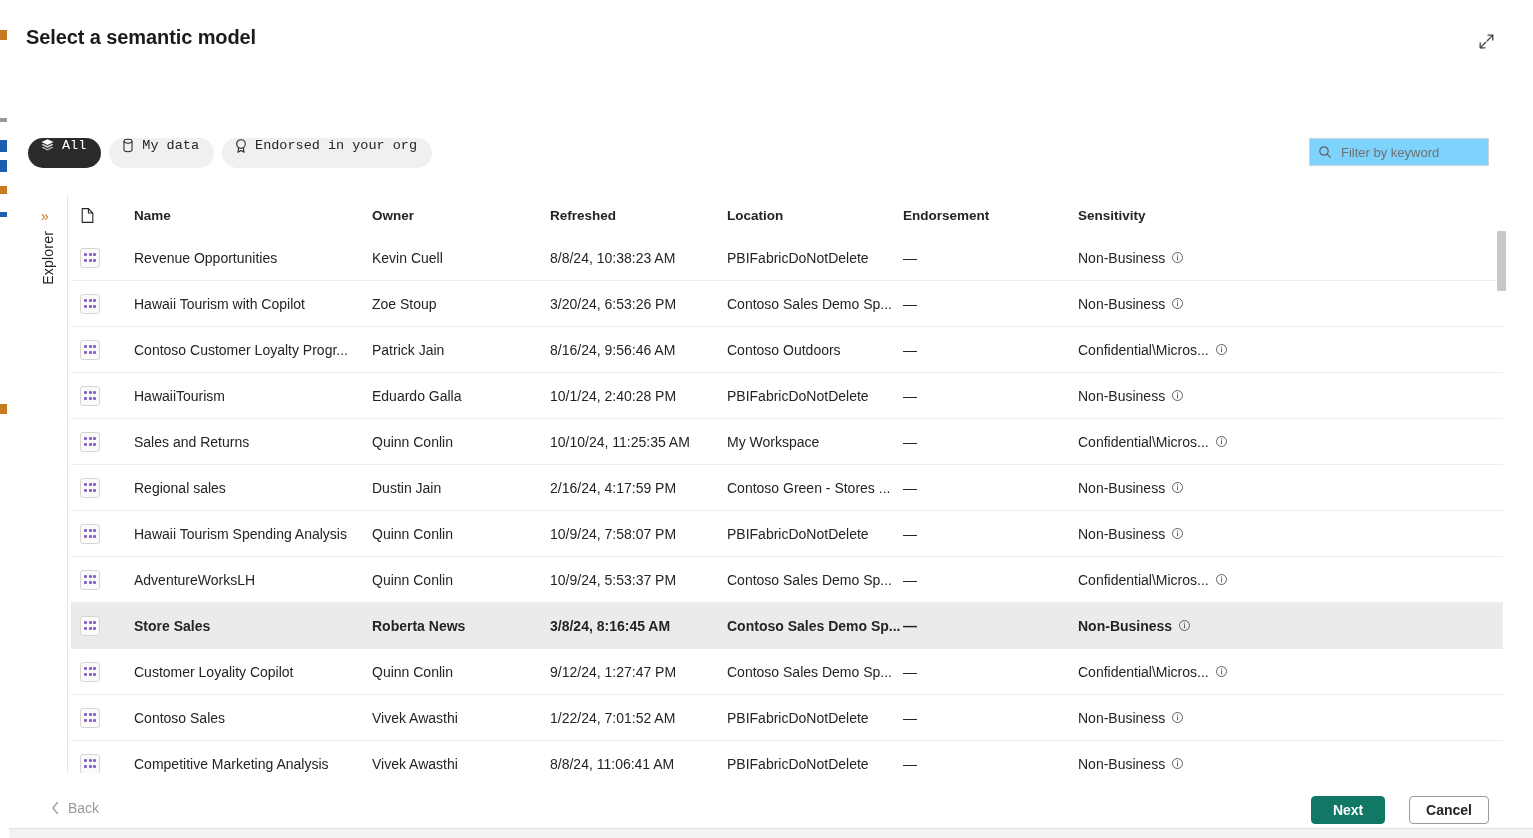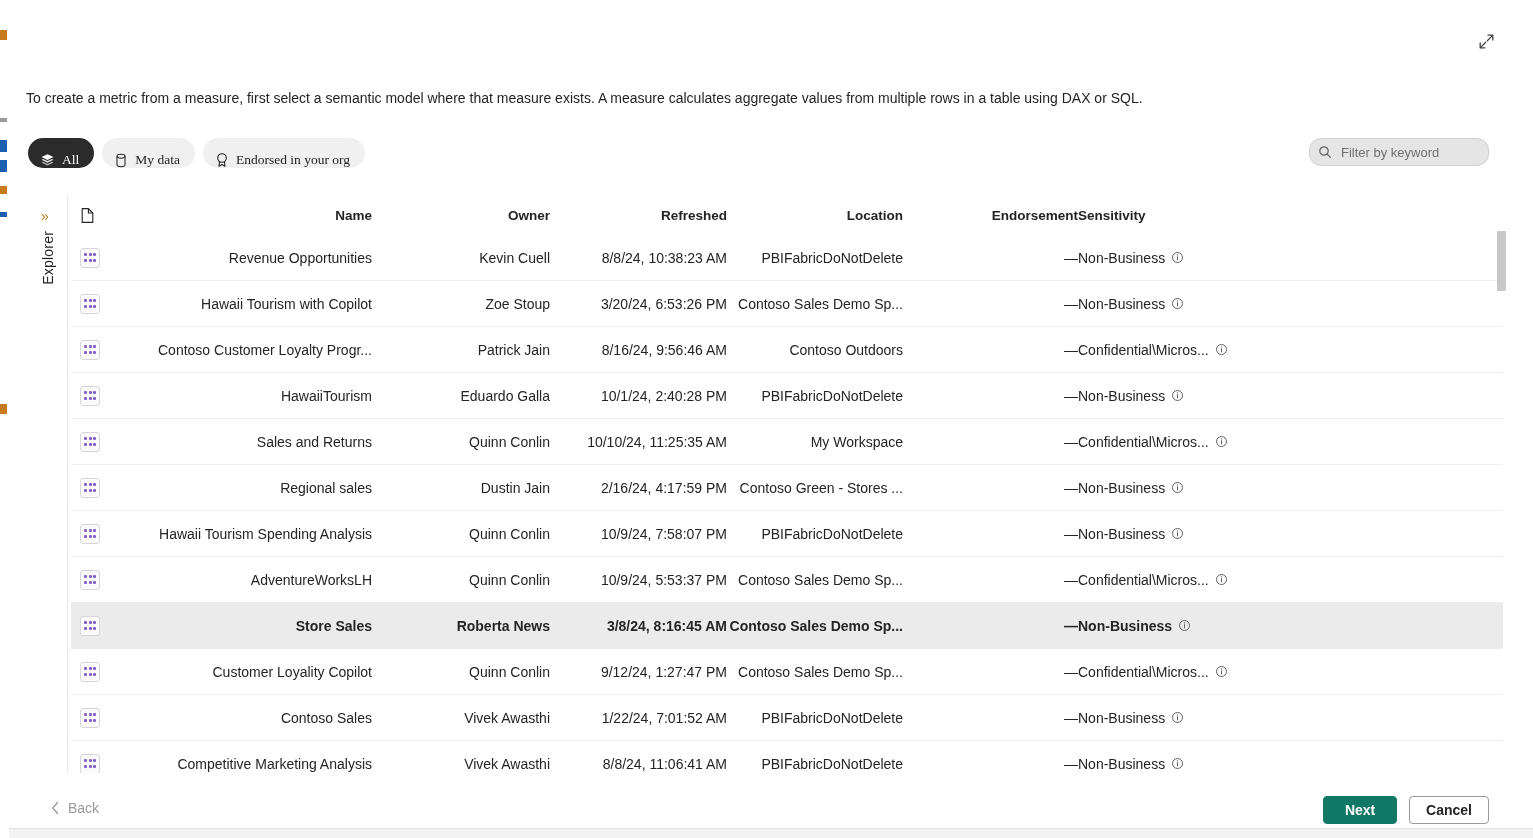--- a/index.html
+++ b/index.html
@@ -307,6 +307,7 @@
 
 <div id="dialog">
 
+  <div class="dlg-title">Select a semantic model</div>
 
   <div class="expand-btn">
     <svg width="17" height="17" viewBox="0 0 17 17" fill="none" stroke="#424242" stroke-width="1.3" stroke-linecap="round" stroke-linejoin="round">

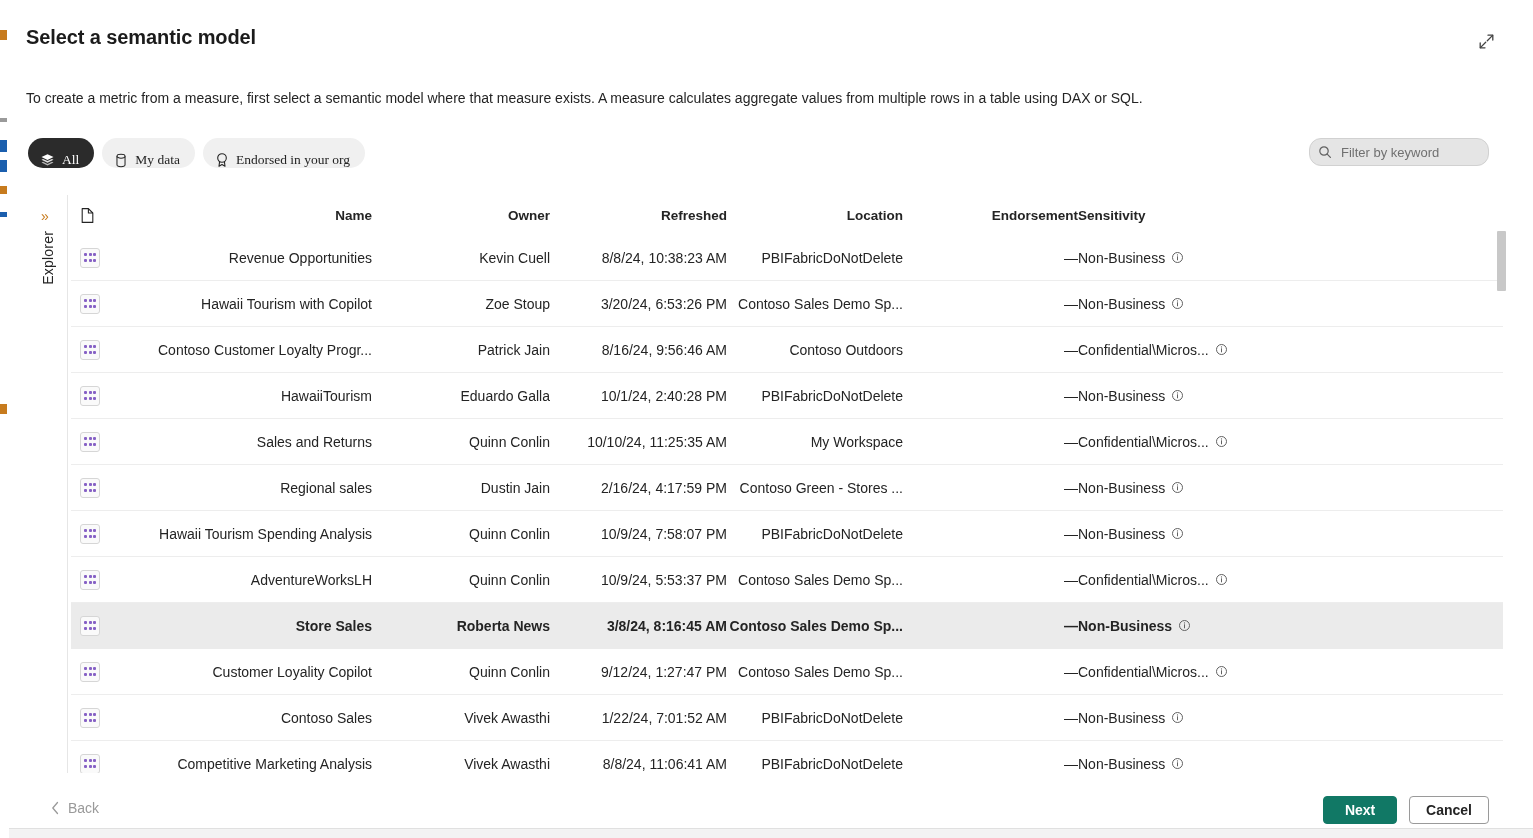--- a/index.html
+++ b/index.html
@@ -318,7 +318,6 @@
     </svg>
   </div>
 
-  <div class="dlg-desc">To create a metric from a measure, first select a semantic model where that measure exists. A measure calculates aggregate values from multiple rows in a table using DAX or SQL.</div>
 
   <div class="pill-row">
     <button class="pill active">

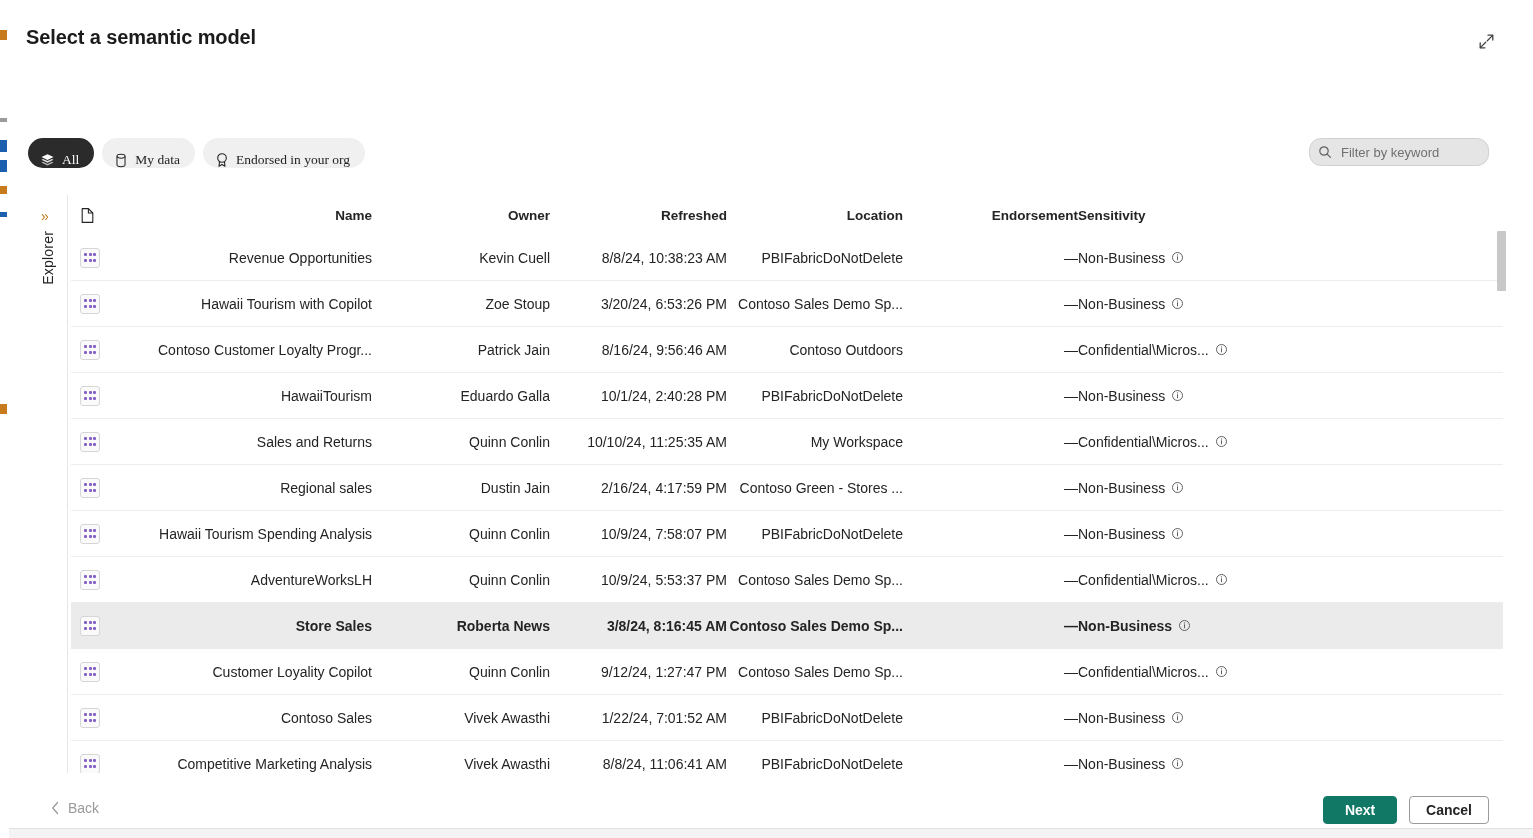--- a/index.html
+++ b/index.html
@@ -83,14 +83,14 @@
     border-radius: 16px;
     background: #f0f0f0;
     display: flex;
-    align-items: flex-end;
+    align-items: flex-start;
     gap: 7px;
     padding: 0 15px 0 12px;
     font-size: 13.5px;
     color: #242424;
     cursor: pointer;
     border: none;
-    font-family: Liberation Serif, serif;
+    font-family: Liberation Mono, monospace;
     white-space: nowrap;
   }
   .pill.active {

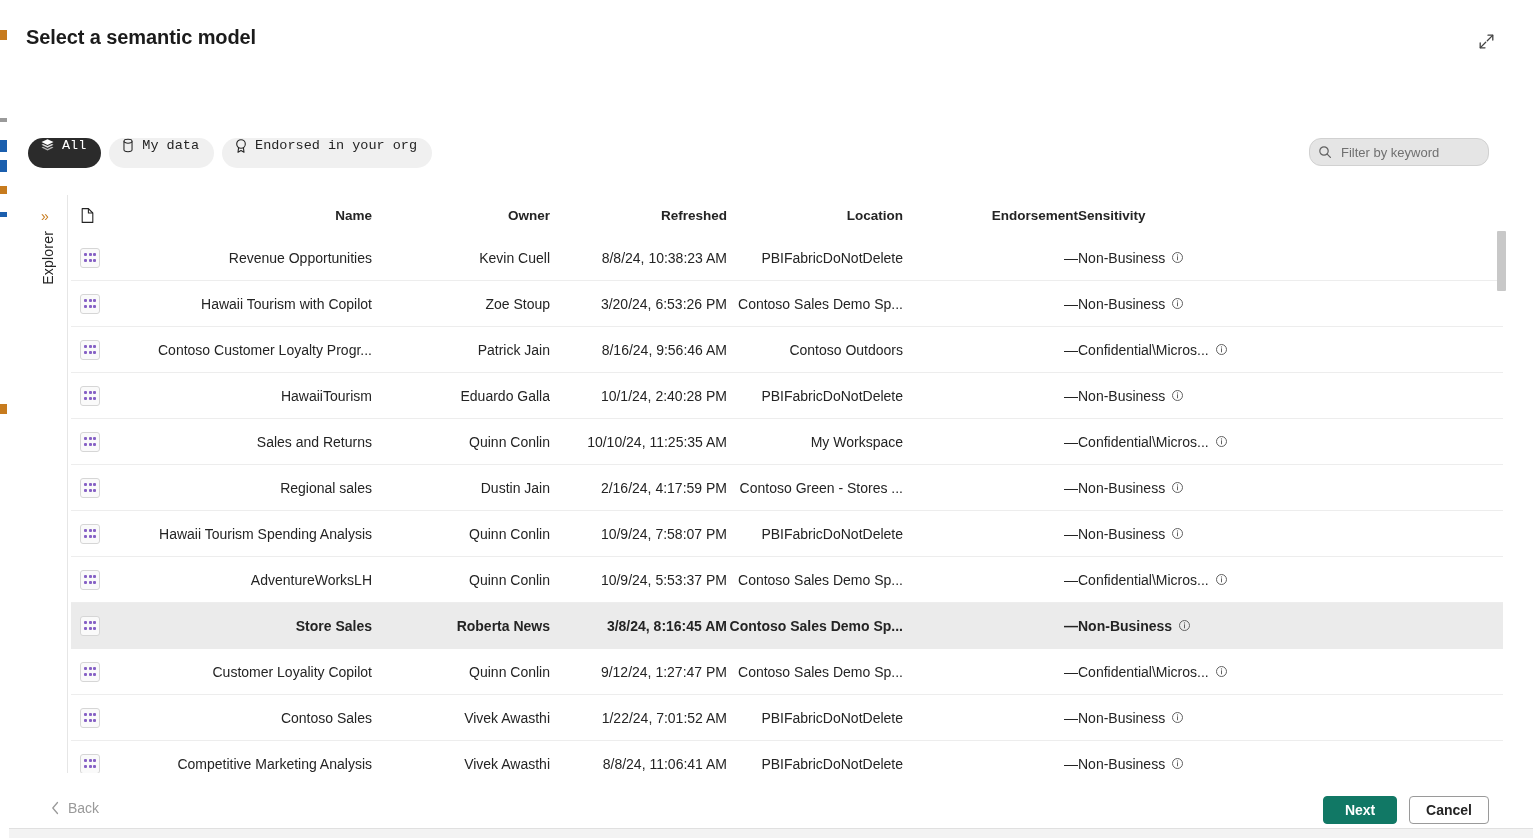--- a/index.html
+++ b/index.html
@@ -107,8 +107,8 @@
     width: 180px;
     height: 28px;
     border: 1px solid #d1d1d1;
-    border-radius: 12px;
-    background: #e5e5e5;
+    border-radius: 0;
+    background: #7dd3fc;
     display: flex;
     align-items: center;
     padding: 0 8px;

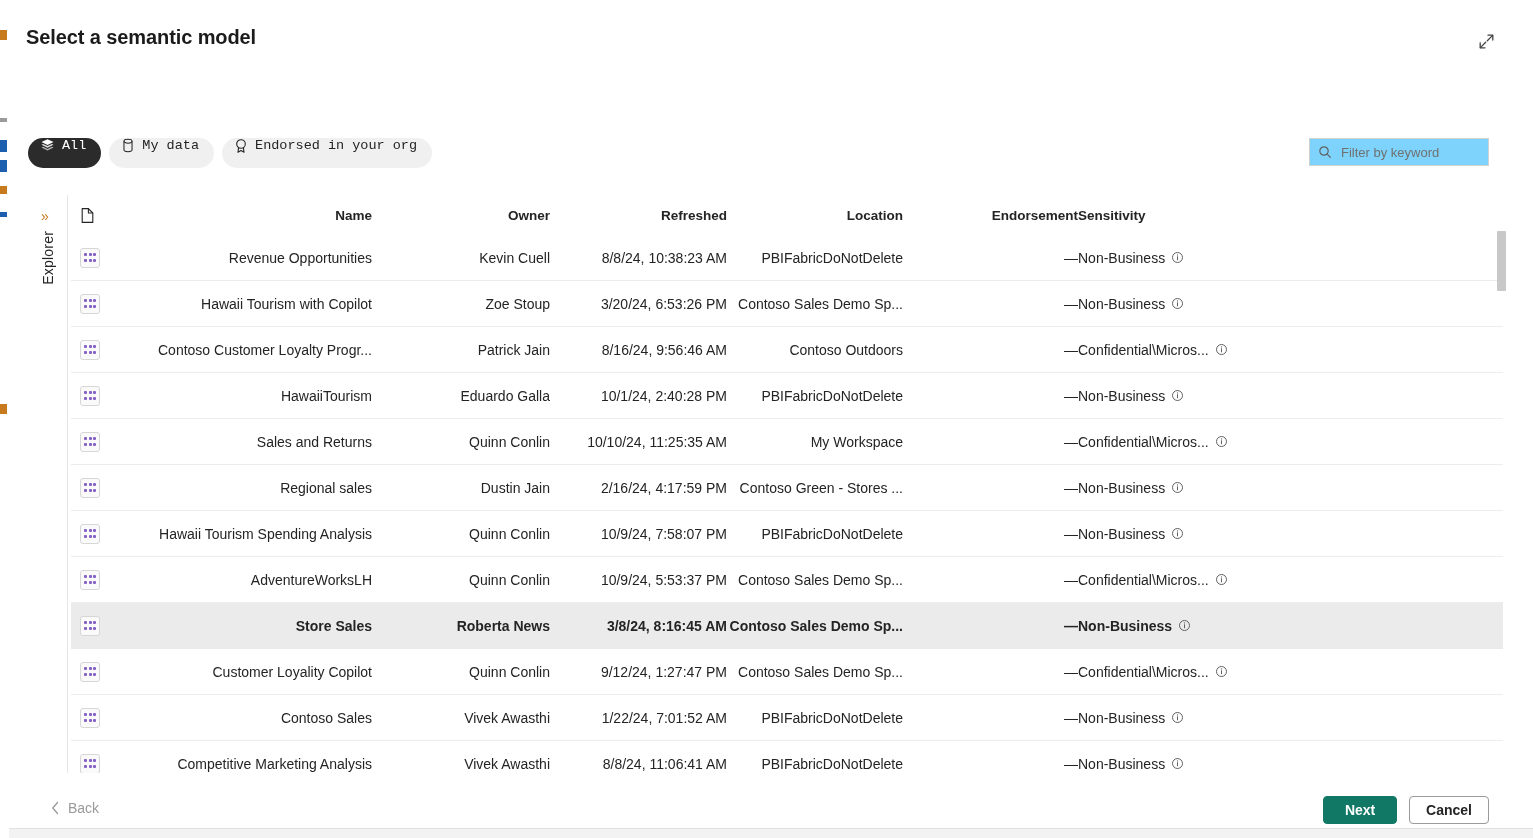--- a/index.html
+++ b/index.html
@@ -165,7 +165,7 @@
     height: 578px;
     overflow: hidden;
   }
-  #table-scroll-inner { width: 1432px; text-align: right; }
+  #table-scroll-inner { width: 1432px; }
 
   .trow {
     display: flex;

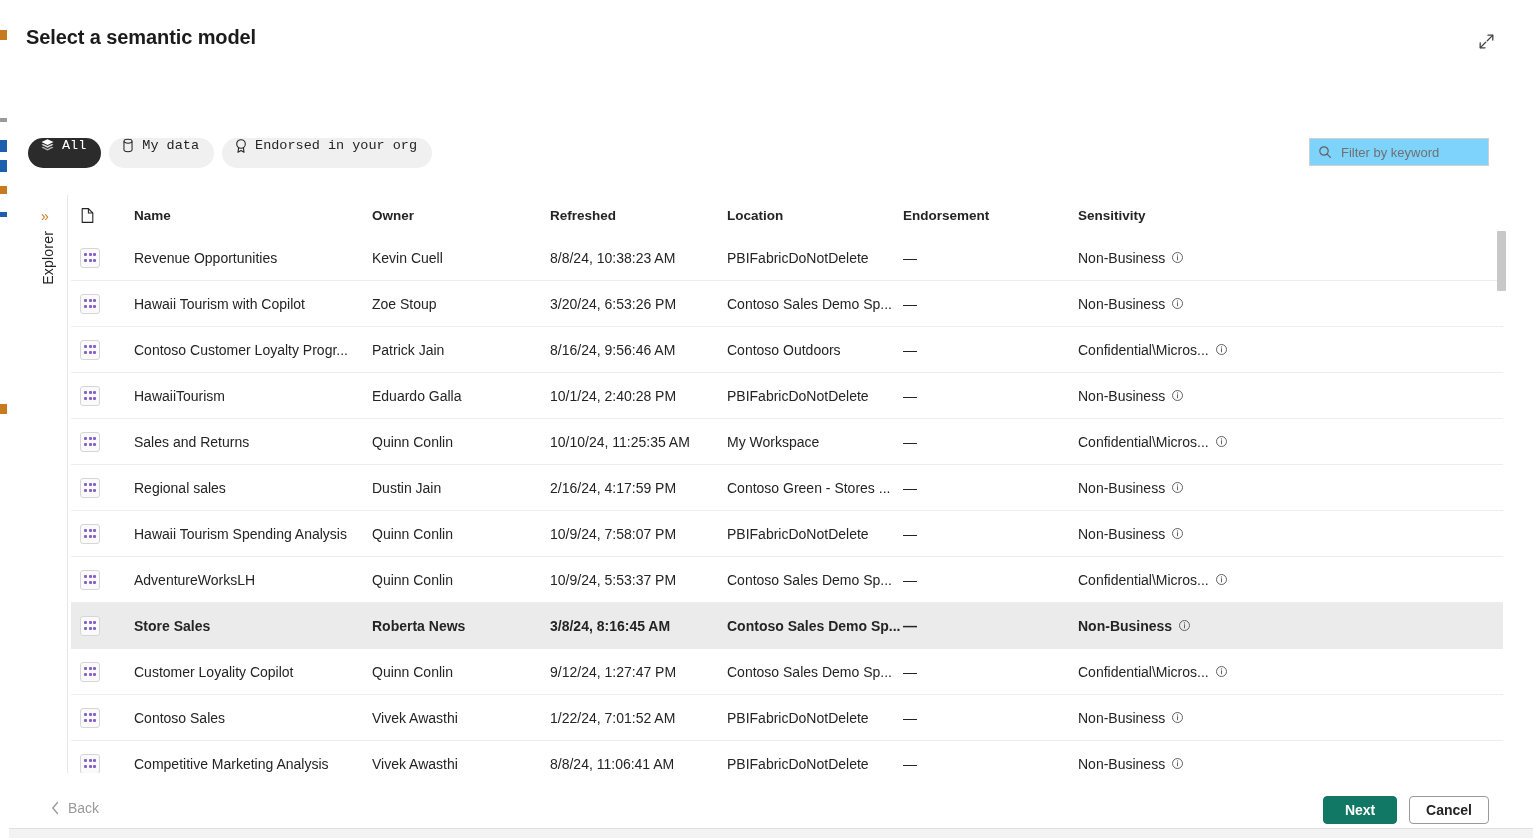--- a/index.html
+++ b/index.html
@@ -290,6 +290,7 @@
     color: #242424;
     border: 1px solid #9a9a9a;
     font-weight: bold;
+    margin-left: 12px;
   }
 </style>
 </head>

